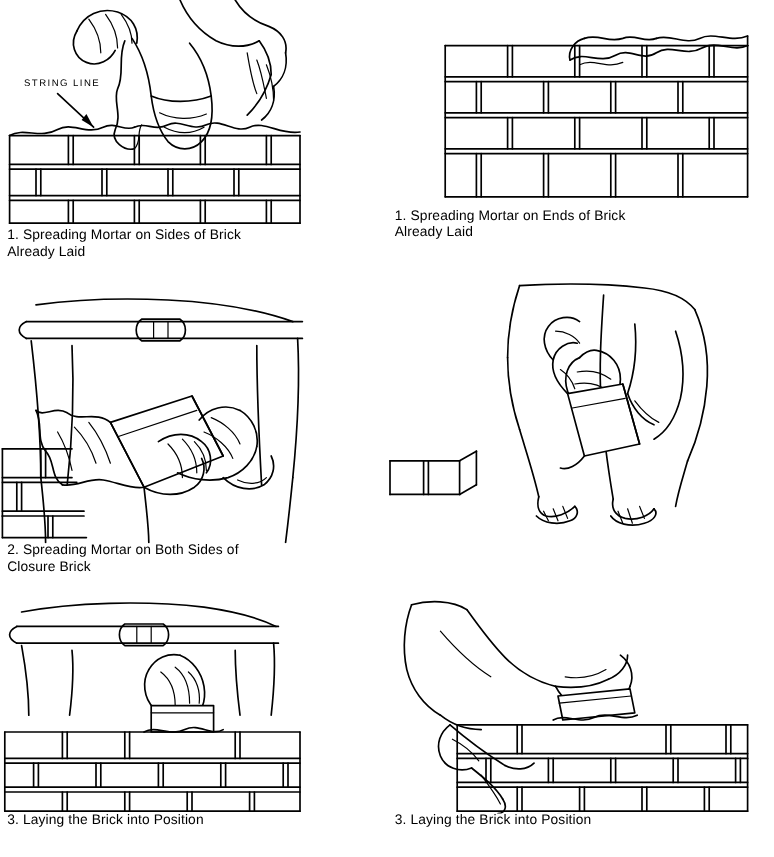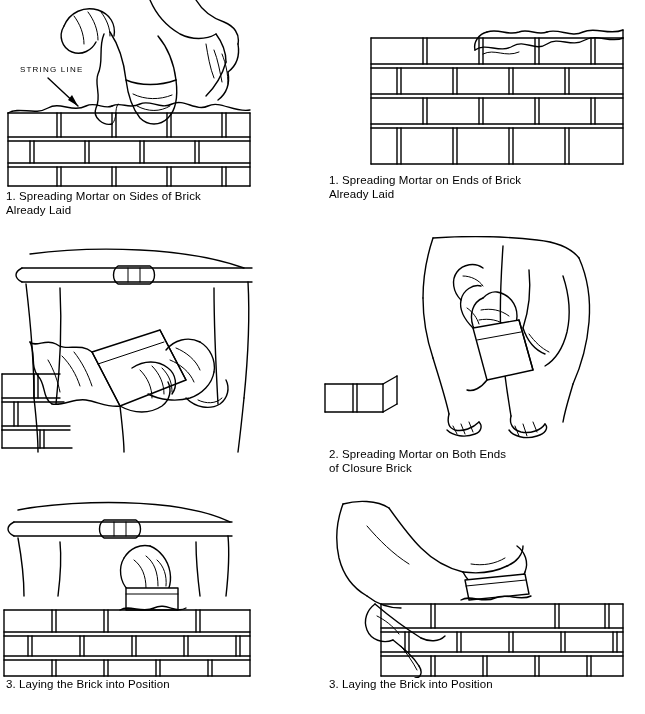--- a/index.html
+++ b/index.html
@@ -224,6 +224,8 @@
           <path class="lk" d="M120 158 C 122 176, 124 192, 124 204"></path>
         </svg>
       </div>
+      <div class="caption"><span class="num">2.</span>  <span>Spreading Mortar on Both Sides of
+Closure Brick</span></div>
     </div>
 
     <div class="panel" style="top:500px; height:214px;">

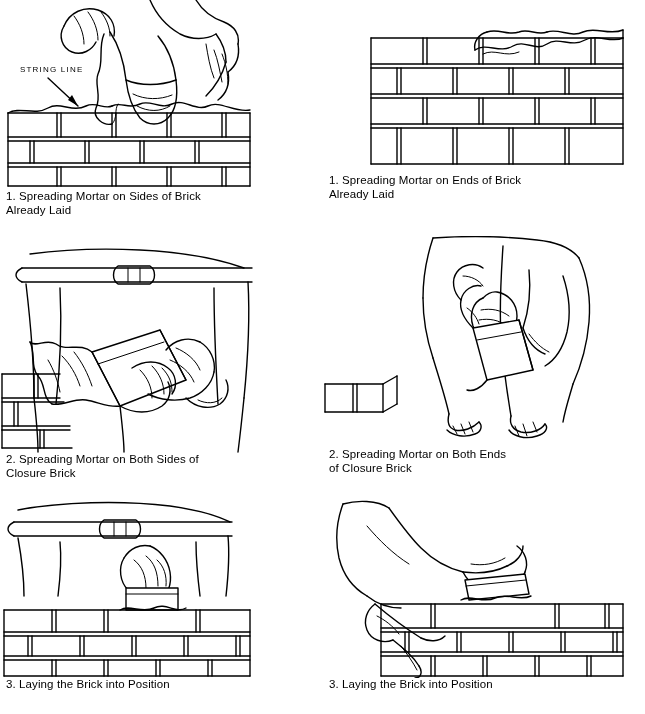--- a/index.html
+++ b/index.html
@@ -423,8 +423,6 @@
           </g>
         </svg>
       </div>
-      <div class="caption"><span class="num">2.</span>  <span>Spreading Mortar on Both Ends
-of Closure Brick</span></div>
     </div>
 
     <div class="panel" style="top:500px; height:214px;">

